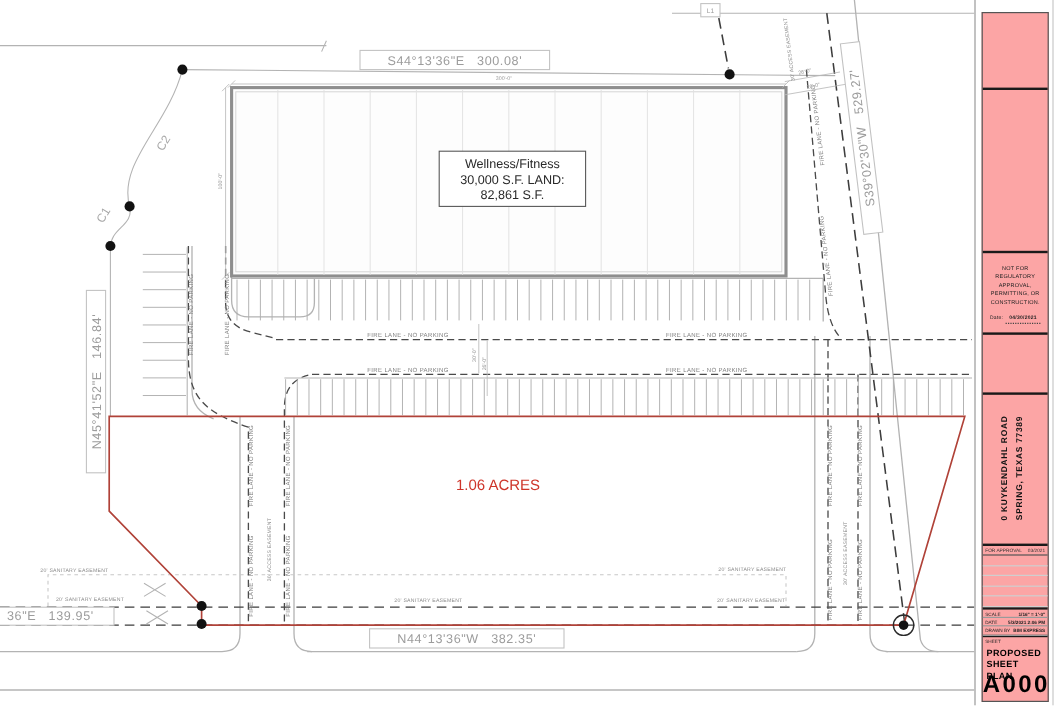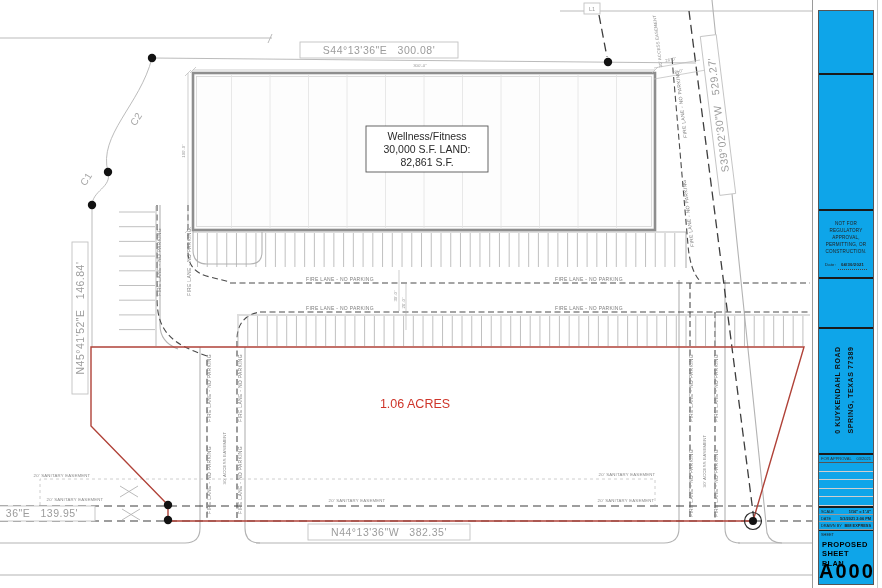--- a/index.html
+++ b/index.html
@@ -38,7 +38,7 @@
   #tb .sep{position:absolute;left:0;top:0;width:0;height:588px;border-left:1px solid #9a9a9a;}
   #tb .edge{position:absolute;left:65px;top:0;width:0;height:588px;border-left:1px solid #c9c9c9;}
   #tb .block{position:absolute;left:6px;top:10px;width:54px;height:573px;
-             border:1px solid #555;background:#0ea5e9;}
+             border:1px solid #555;background:#fca5a5;}
   .sec{position:relative;width:100%;box-sizing:border-box;border-bottom:2.5px solid #1a1a1a;}
   .s1{height:64px;}
   .s2{height:136px;}

